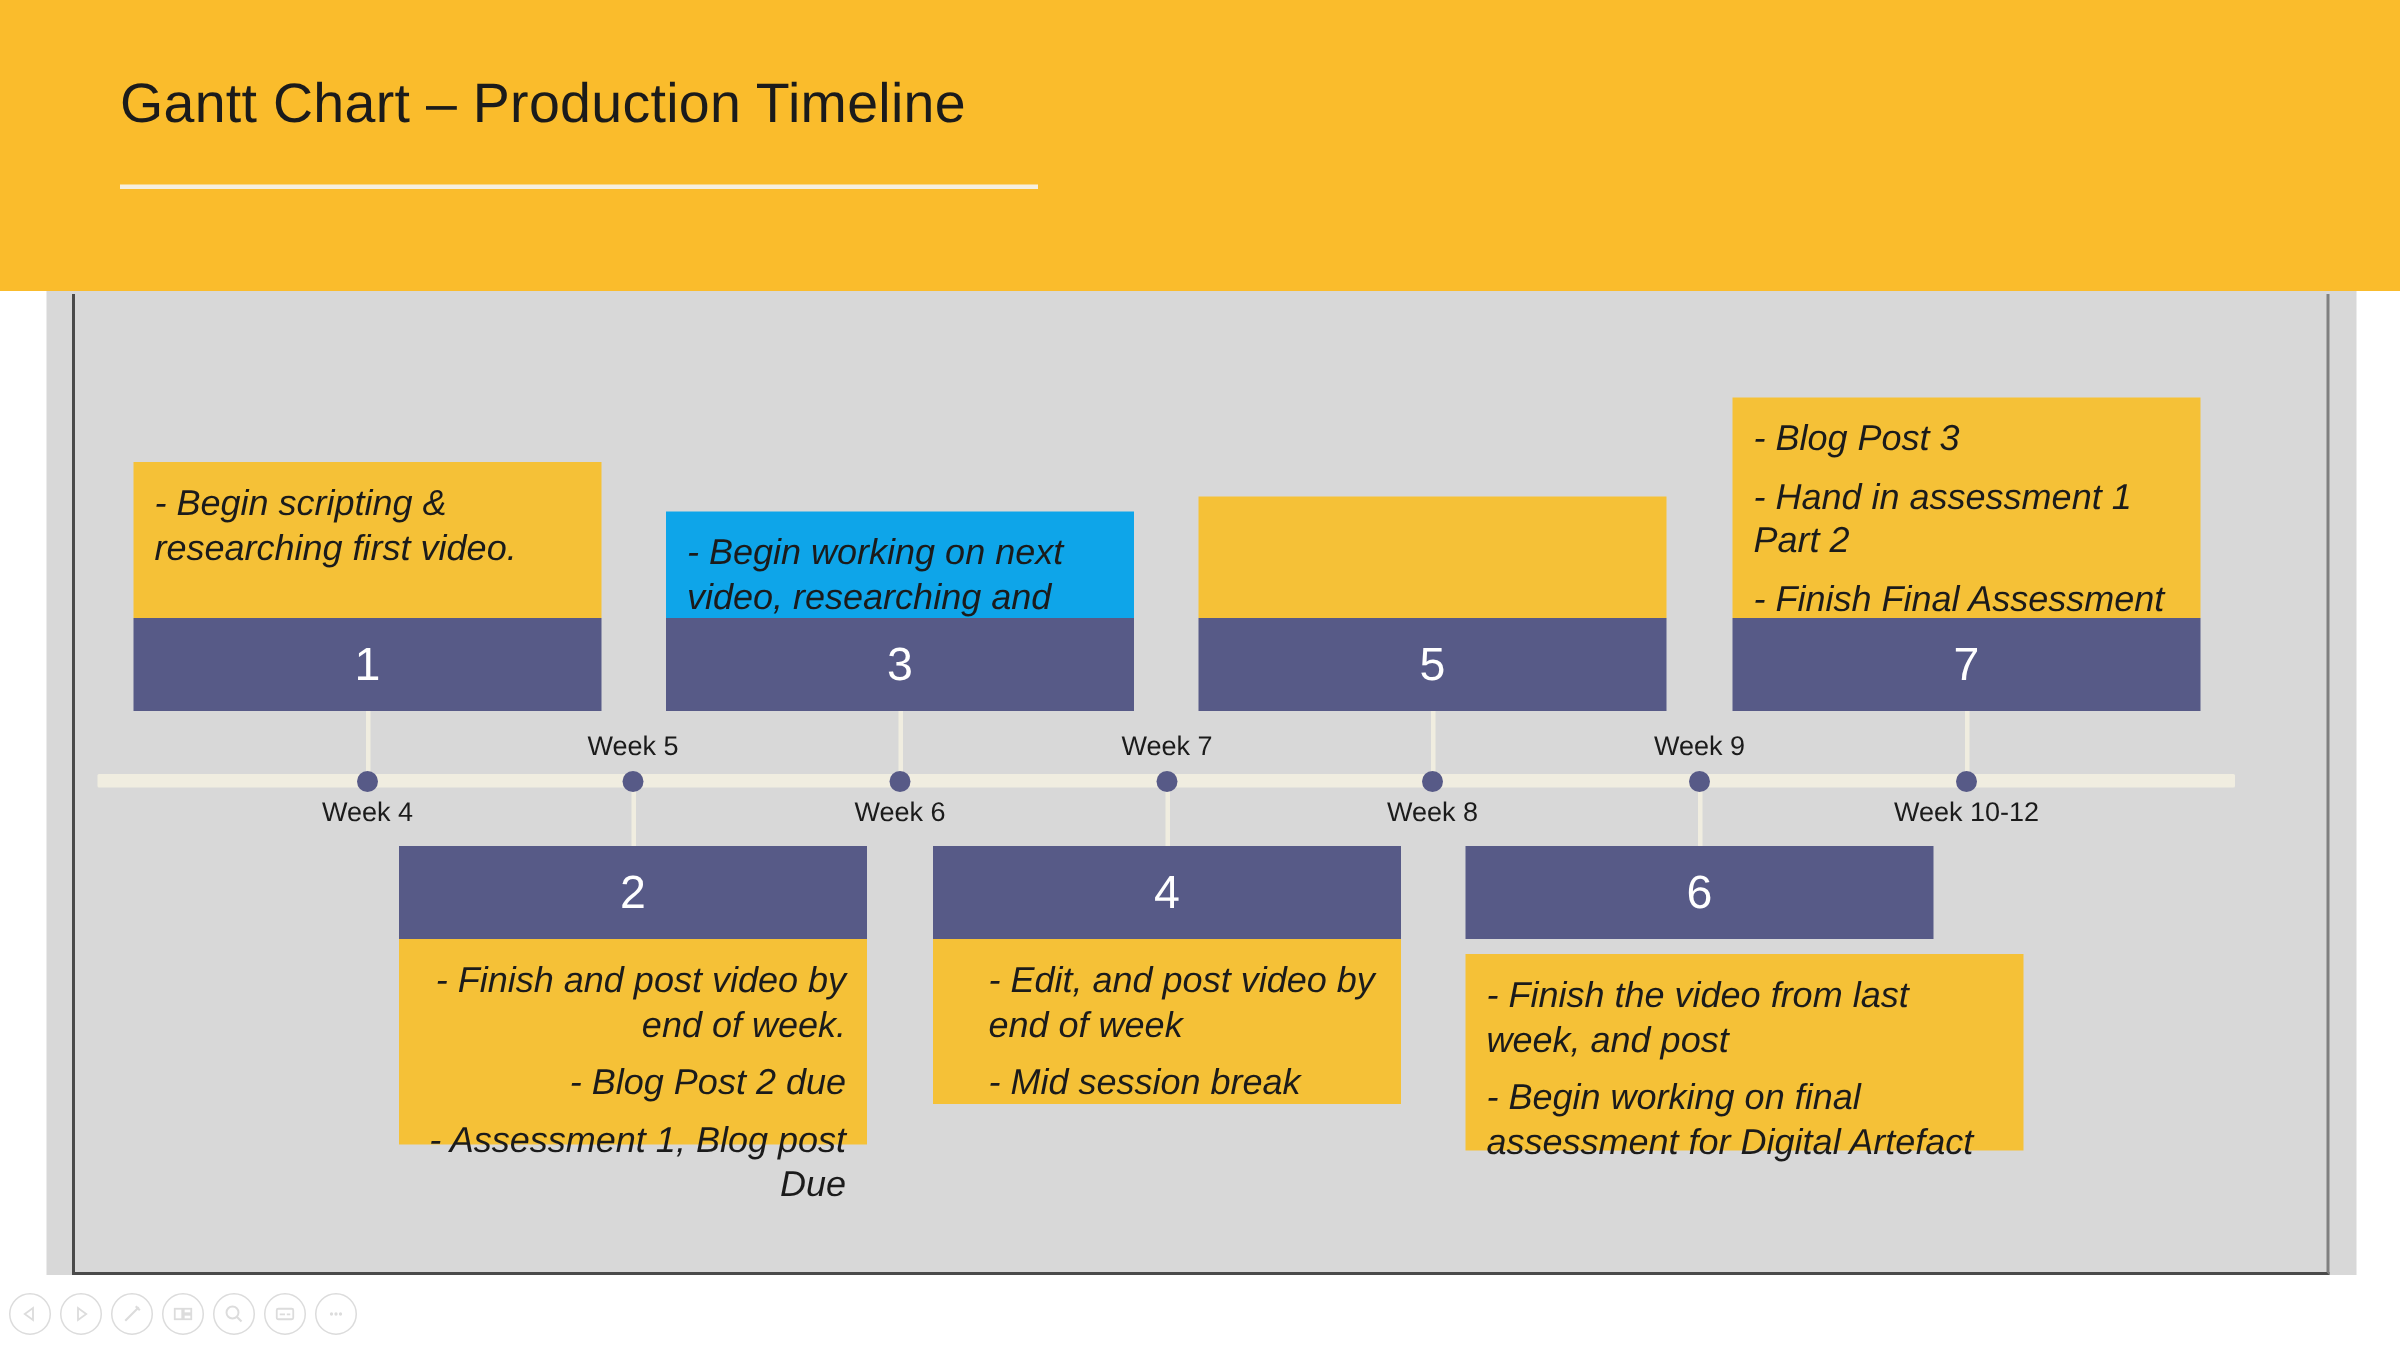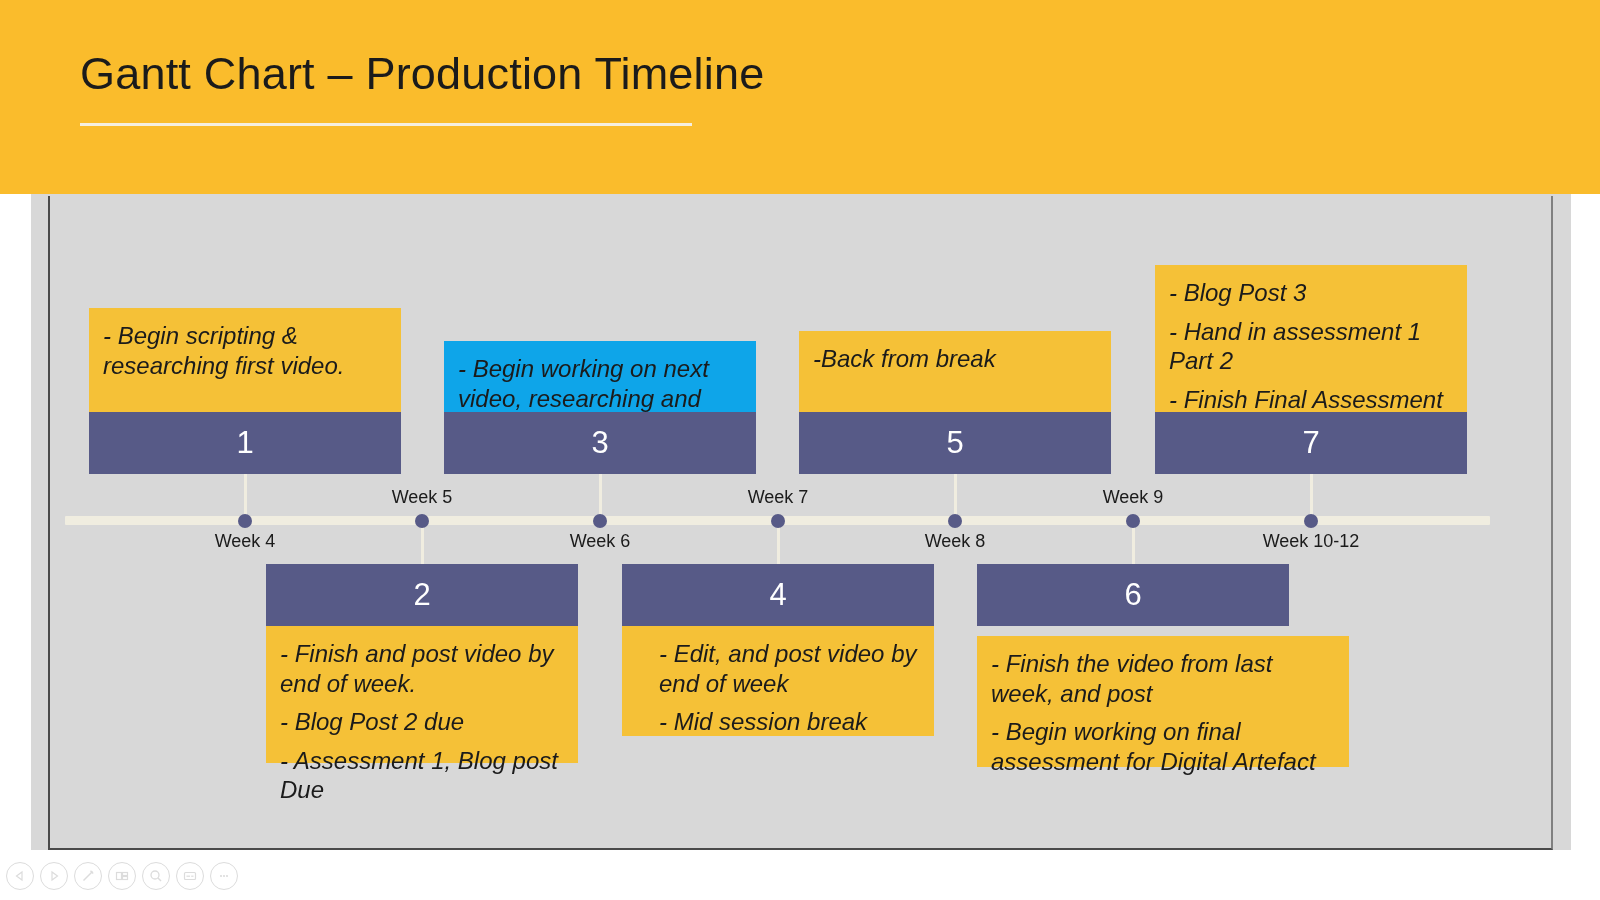--- a/index.html
+++ b/index.html
@@ -27,7 +27,7 @@
     position: absolute;
     left: 80px;
     top: 48px;
-    font-size: 45px;
+    font-size: 37px;
     font-weight: 400;
     color: #1b1b1b;
     letter-spacing: 0.2px;

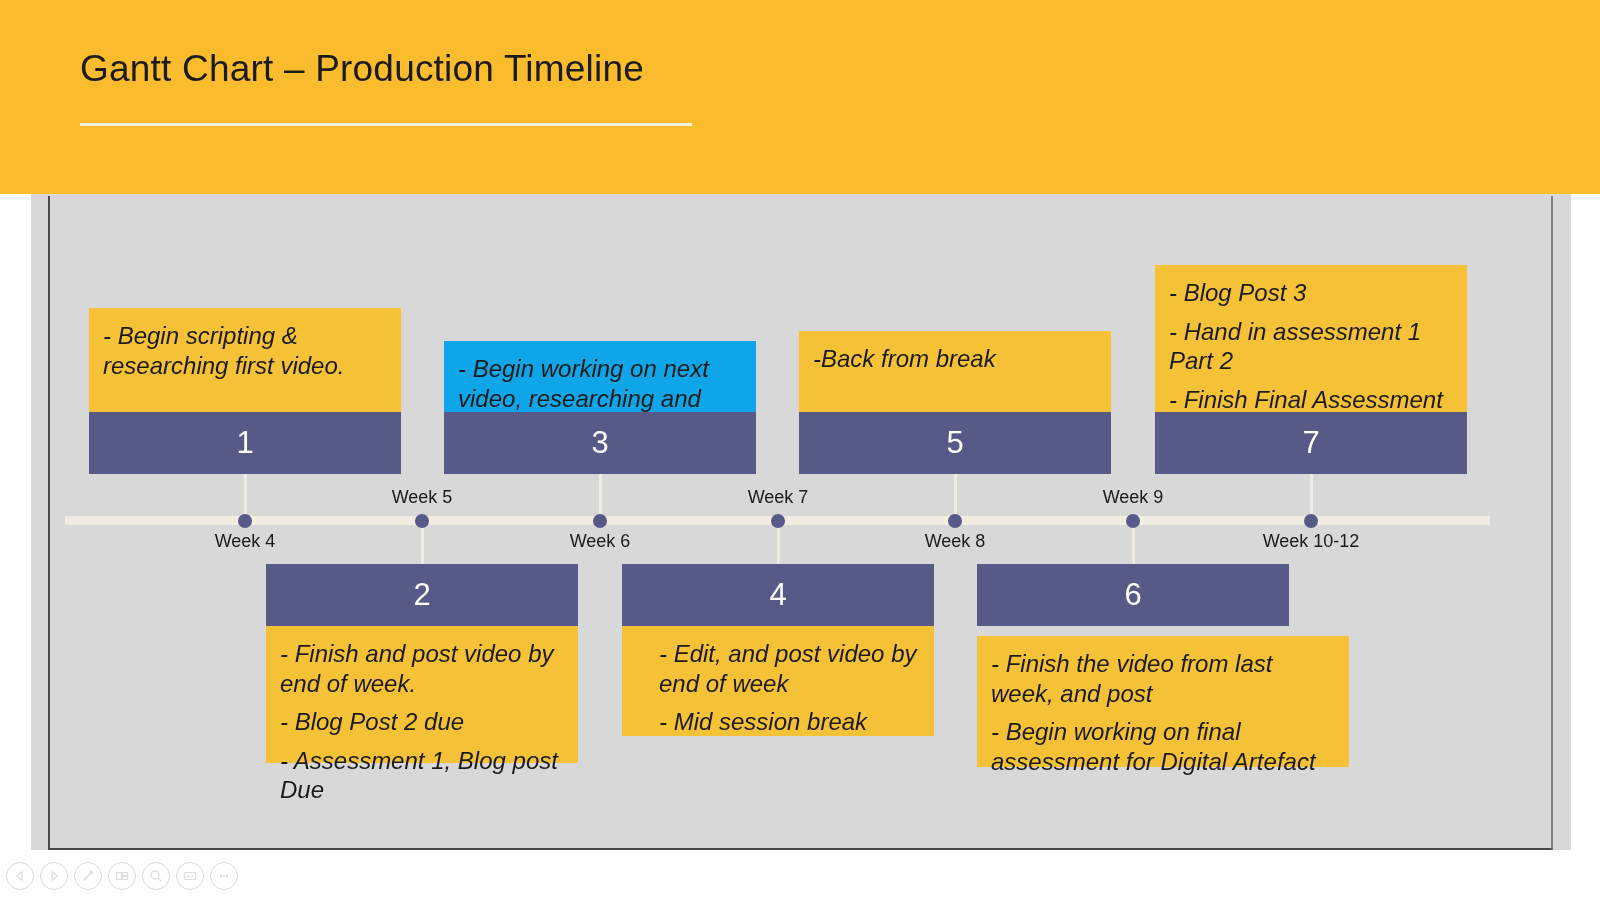--- a/index.html
+++ b/index.html
@@ -204,7 +204,6 @@
     <div class="tick-label above" style="left: 778px;">Week 7</div>
     <div class="connector" style="left: 955px; top: 474px; height: 45px;"></div>
     <div class="note-box" style="position: absolute; left: 799px; top: 331px; width: 312px; height: 81px; background: rgb(245, 193, 55);">
-      <p class="note-line">-Back from break</p>
     </div>
     <div class="num-bar" style="position: absolute; left: 799px; top: 412px; width: 312px; background: rgb(87, 90, 135);">
       <span>5</span>

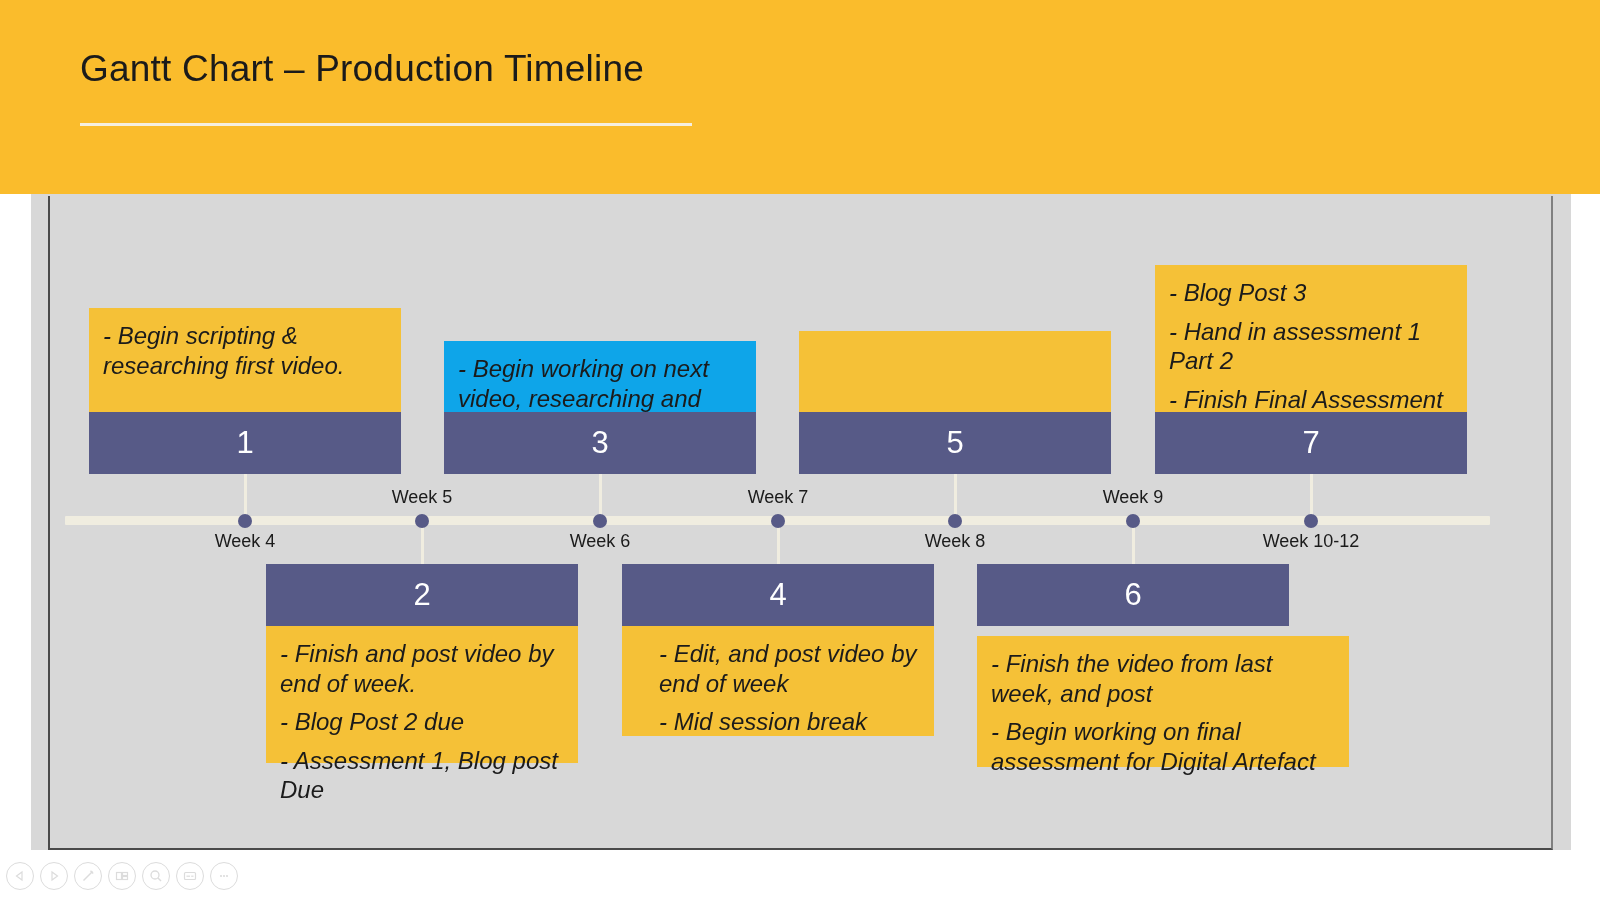--- a/index.html
+++ b/index.html
@@ -173,7 +173,7 @@
     <div class="axis-dot" style="left: 245px;"></div>
     <div class="tick-label below" style="left: 245px;">Week 4</div>
     <div class="connector" style="left: 422px; top: 521px; height: 43px;"></div>
-    <div class="note-box" style="position: absolute; left: 266px; top: 626px; width: 312px; height: 137px; background: rgb(245, 193, 55);">
+    <div class="note-box" style="position: absolute; left: 266px; top: 626px; width: 312px; height: 137px; background: rgb(245, 193, 55); text-align: right;">
       <p class="note-line">- Finish and post video by end of week.</p>
       <p class="note-line">- Blog Post 2 due</p>
       <p class="note-line">- Assessment 1, Blog post Due</p>

